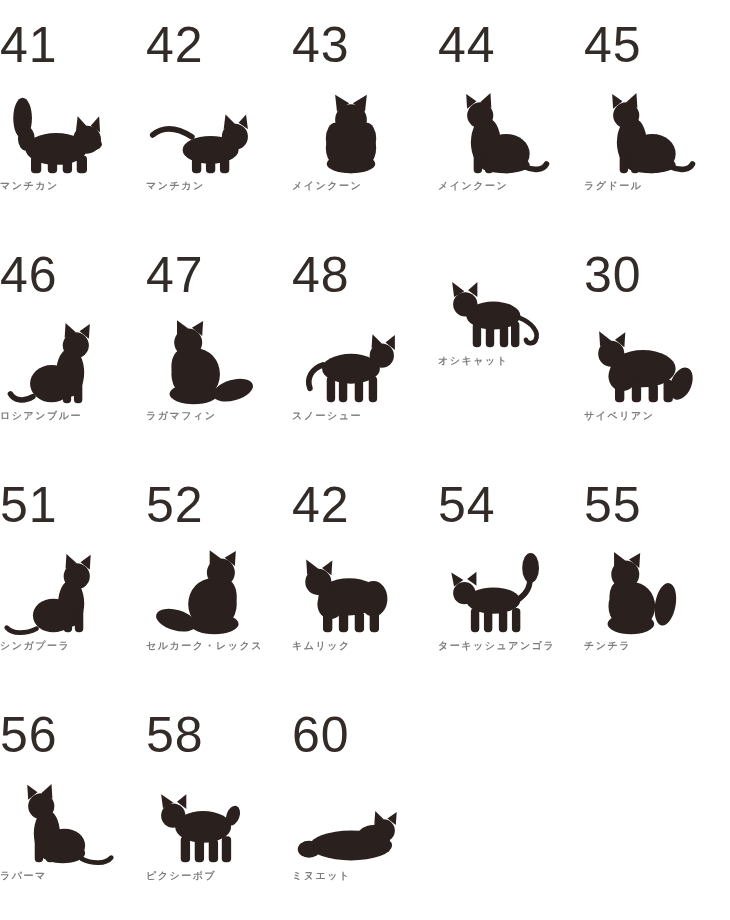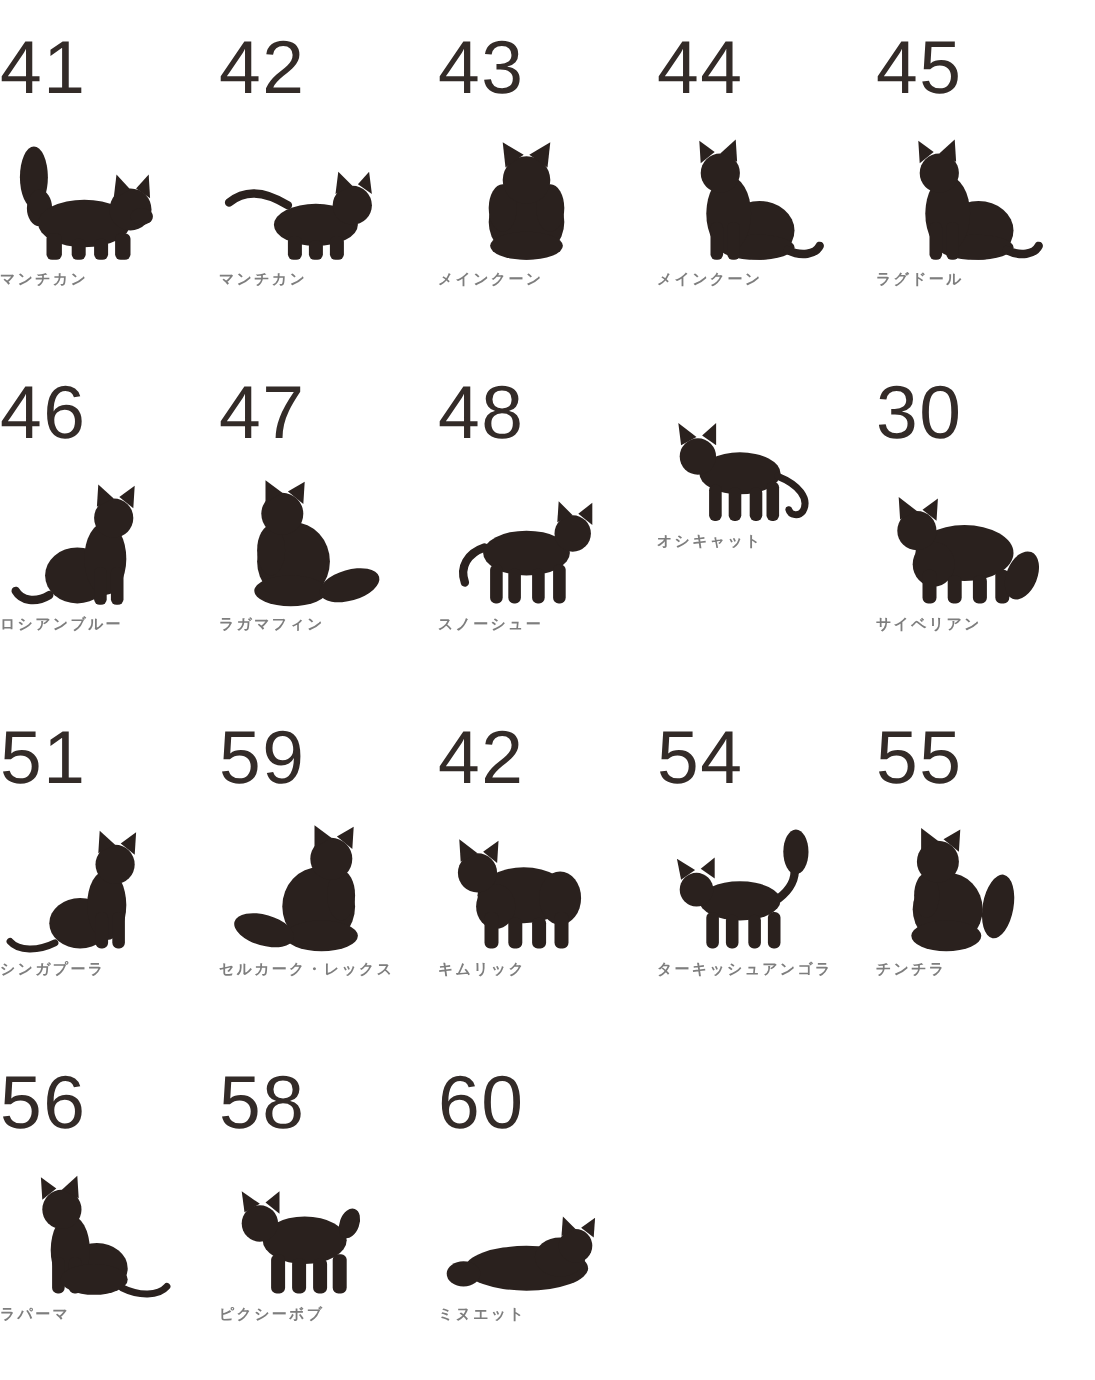--- a/index.html
+++ b/index.html
@@ -236,7 +236,7 @@
   </div>
 
   <div class="cell">
-    <div class="num">59</div>
+    <div class="num">52</div>
     <div class="art">
       <svg viewBox="0 0 120 95" xmlns="http://www.w3.org/2000/svg" aria-hidden="true">
           <ellipse cx="68" cy="58" rx="26" ry="28" fill="currentColor"></ellipse>

